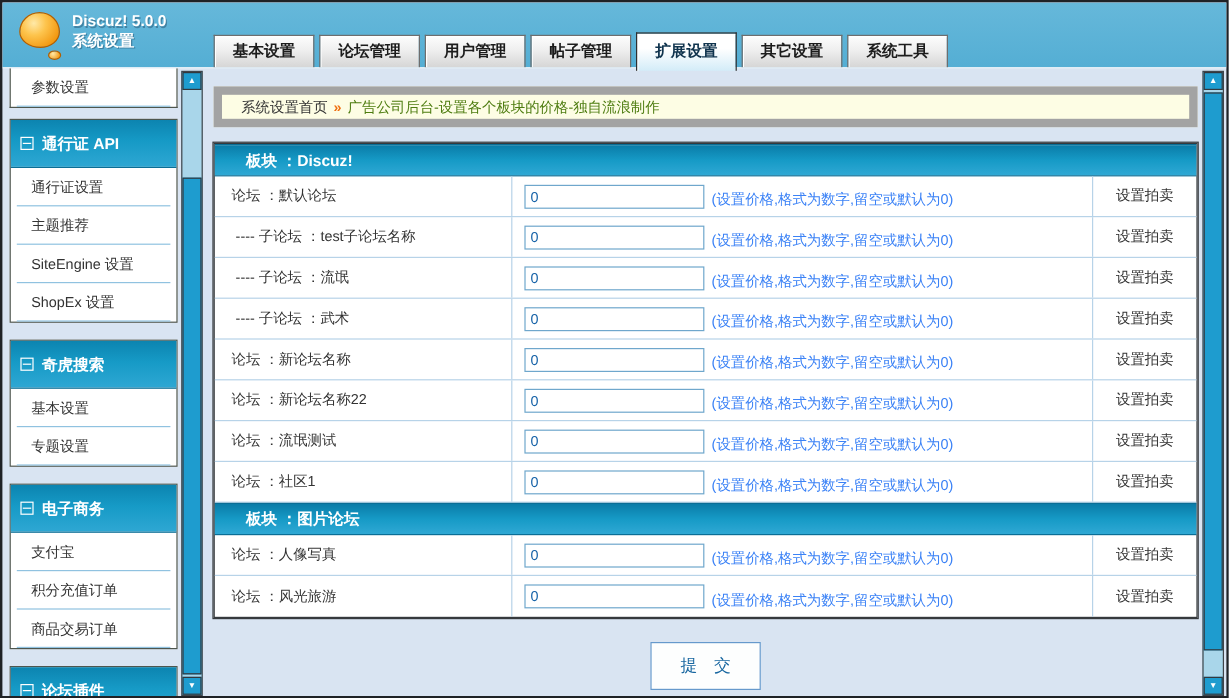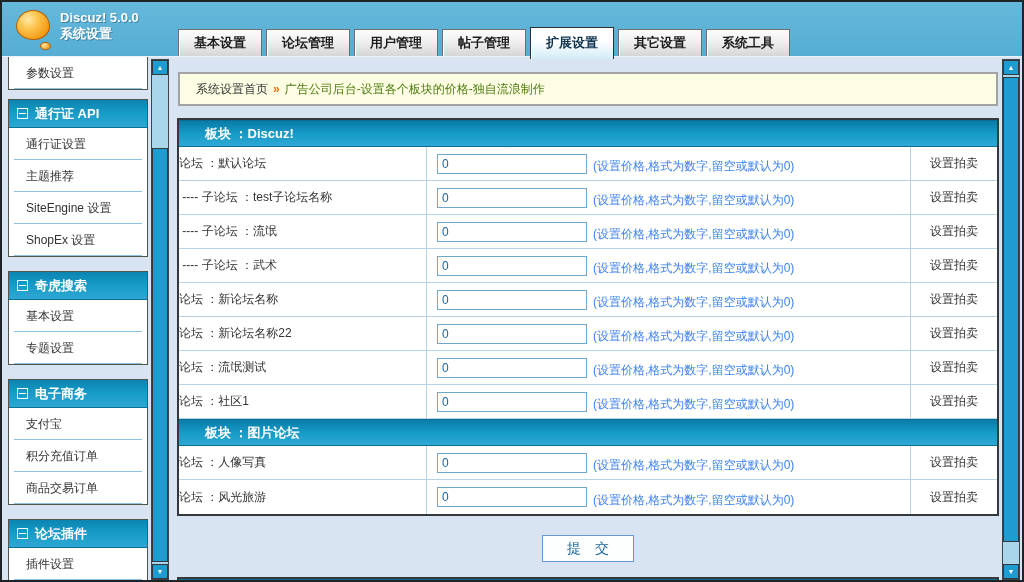--- a/index.html
+++ b/index.html
@@ -74,7 +74,7 @@
   
   .main { position:absolute; left:176px; top:70px; width:820px; }
   .breadcrumb {
-    height:34px; background:#fdfde4; border:2px solid #a3a3a3;
+    height:34px; background:#fdfde4; border:7px solid #a3a3a3;
     display:flex; align-items:center; padding-left:16px; font-size:12px; gap:5px;
   }
   .bc-root { color:#333; }

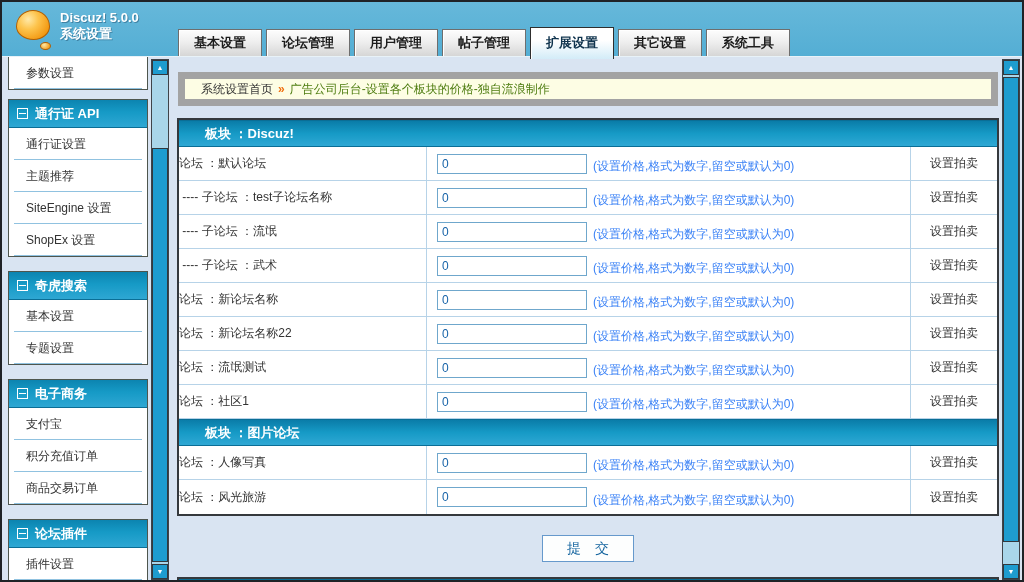--- a/index.html
+++ b/index.html
@@ -46,7 +46,7 @@
   .side-box { background:#fff; border:1px solid #4e564e; margin-bottom:14px; padding-bottom:0; }
   .side-box.partial { border-top:none; margin-bottom:9px; }
   .side-head {
-    height:28px; display:flex; align-items:center; gap:7px; padding-left:8px;
+    height:40px; display:flex; align-items:center; gap:7px; padding-left:8px;
     background:linear-gradient(180deg,#0c84b0,#169ac6 45%,#2ea7d3);
     border-bottom:1px solid #0a6e96; cursor:pointer;
   }

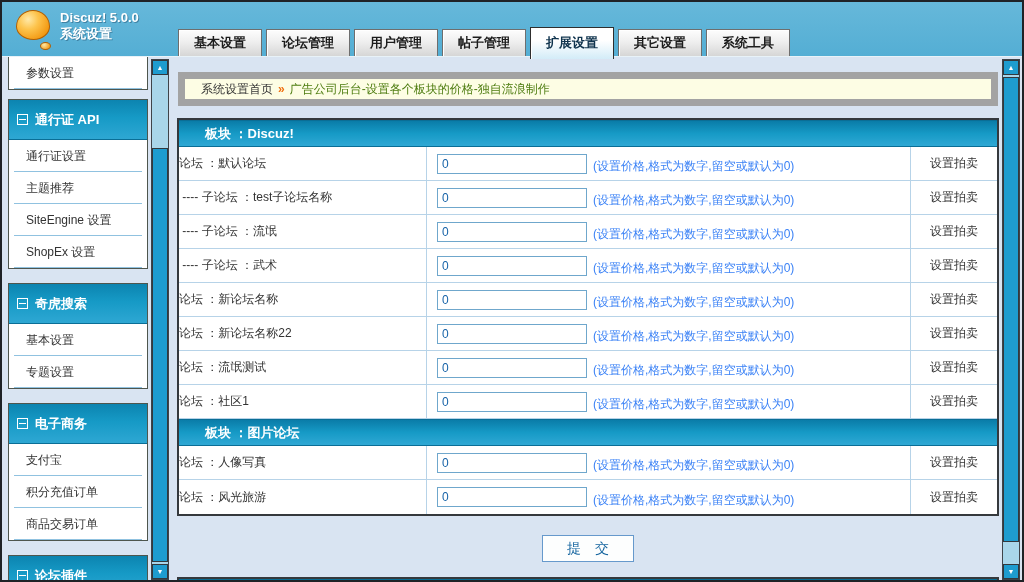--- a/index.html
+++ b/index.html
@@ -89,7 +89,7 @@
   .trow { display:flex; height:34px; border-bottom:1px solid #b7d3e8; align-items:stretch; }
   .trow:last-child { border-bottom:none; }
   .c-label {
-    flex:0 0 248px; display:flex; align-items:center; padding-left:0;
+    flex:0 0 248px; display:flex; align-items:center; padding-left:14px;
     font-size:12px; color:#333; border-right:1px solid #b7d3e8; white-space:pre;
   }
   .c-mid { flex:1 1 auto; display:flex; align-items:center; padding-left:10px; border-right:1px solid #b7d3e8; }

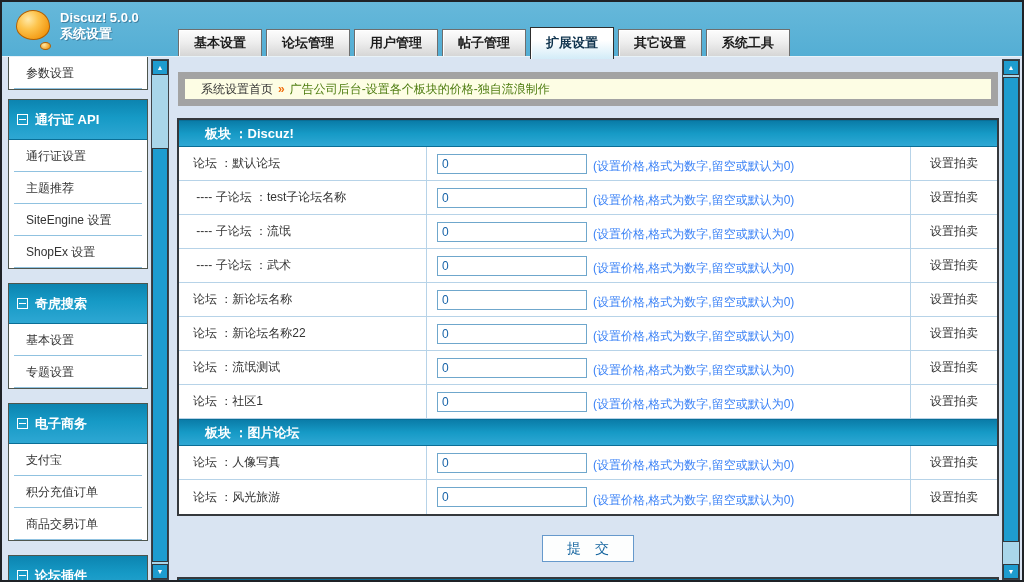--- a/index.html
+++ b/index.html
@@ -101,7 +101,7 @@
   .c-act { flex:0 0 86px; display:flex; align-items:center; justify-content:center; font-size:12px; color:#333; cursor:pointer; }
   .submit-row { margin-top:20px; text-align:center; }
   .submit {
-    min-width:60px; height:27px; padding:0 24px; background:#fdfefe; border:1px solid #6699cc;
+    min-width:60px; height:40px; padding:0 24px; background:#fdfefe; border:1px solid #6699cc;
     color:#1766a0; font-size:14px; cursor:pointer; font-family:"Liberation Sans","DejaVu Sans",sans-serif;text-align:right;
   }
   .bottom-cut {

